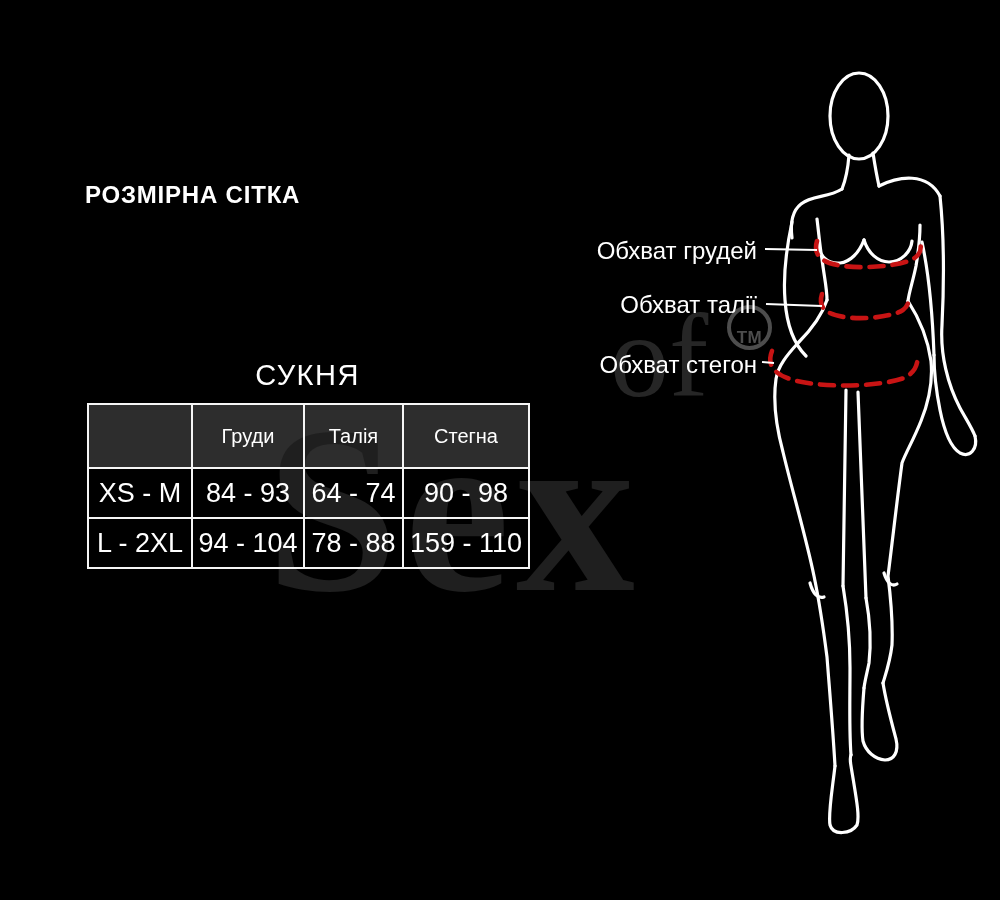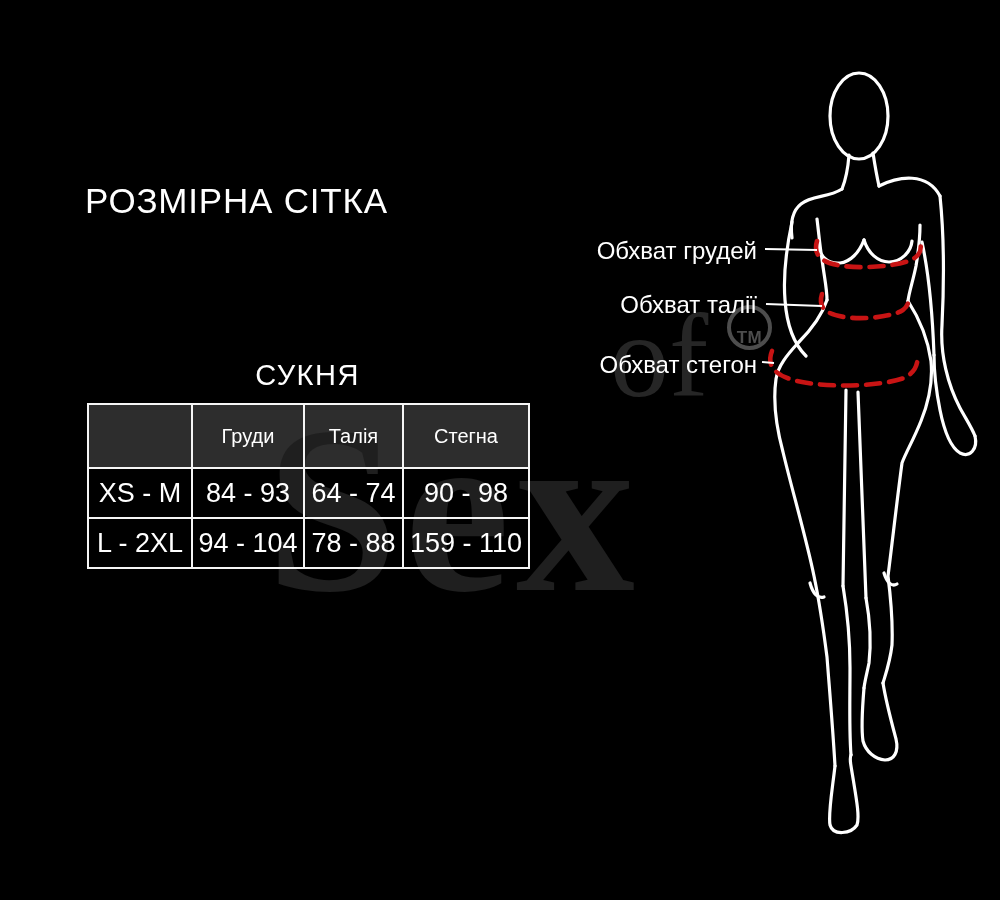--- a/index.html
+++ b/index.html
@@ -24,7 +24,7 @@
   
   .page-title{
     position:absolute;left:85px;top:181px;
-    font-size:35px;font-weight:normal;letter-spacing:.8px;
+    font-size:24px;font-weight:bold;letter-spacing:.8px;
     color:var(--text);z-index:3;
   }
   .table-title{

